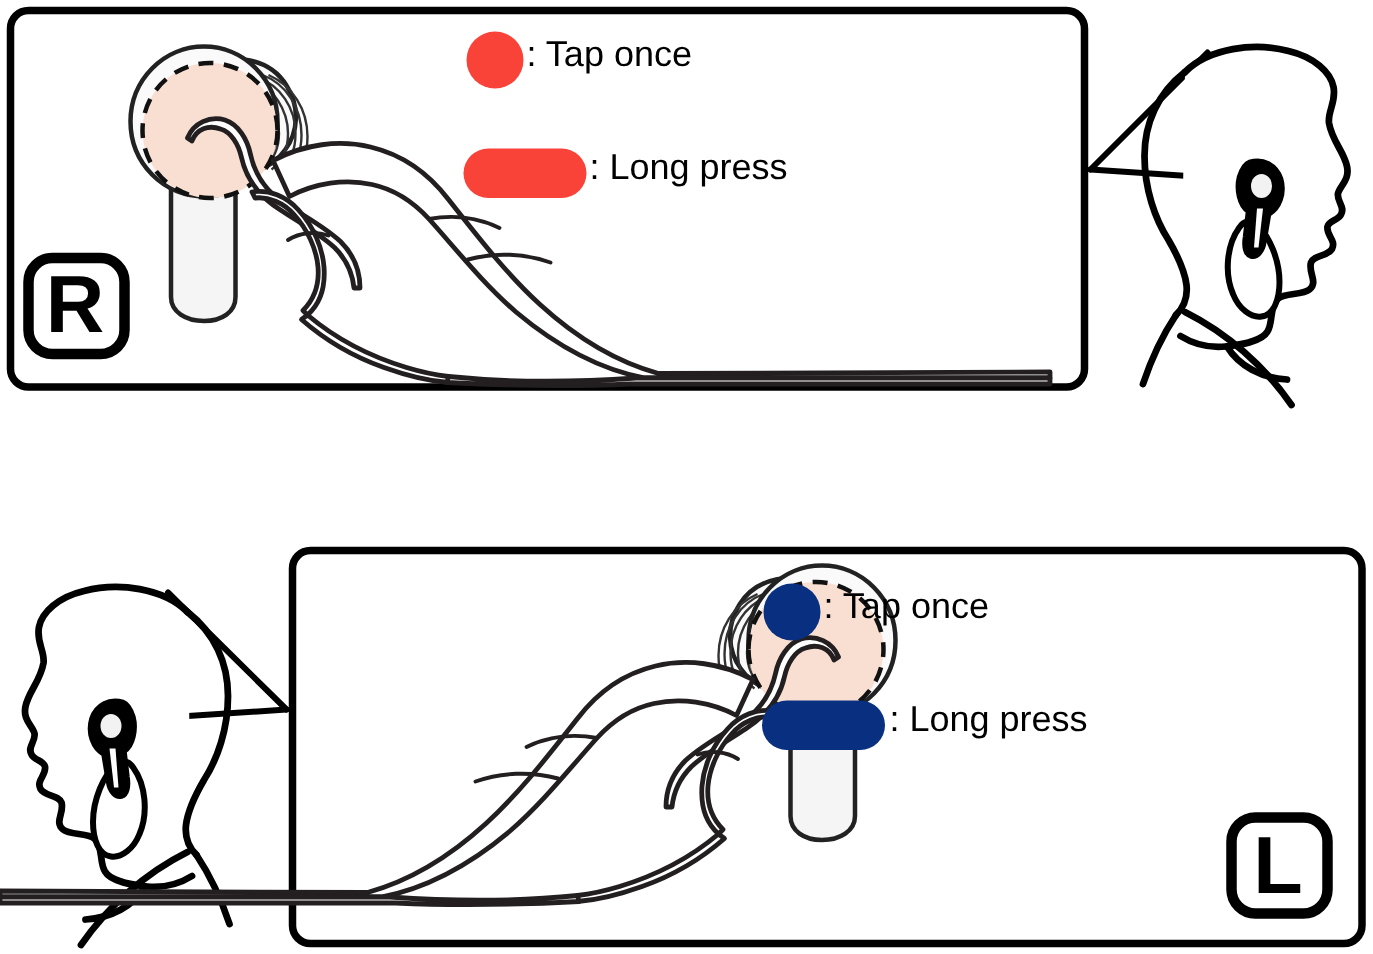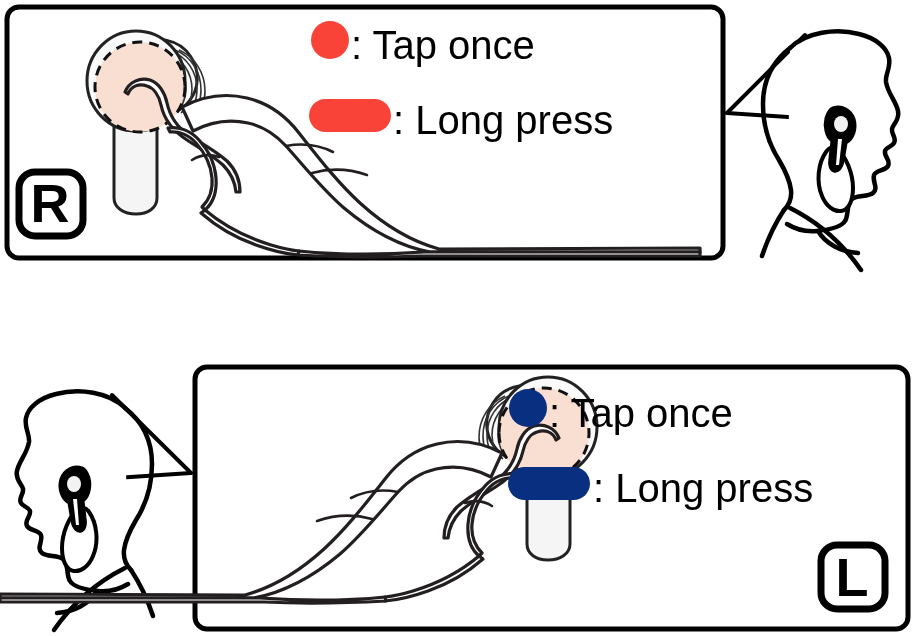--- a/index.html
+++ b/index.html
@@ -30,7 +30,7 @@
   .legend-text {
     position: absolute;
     font-family: "Liberation Sans", sans-serif;
-    font-size: 40px;
+    font-size: 24px;
     font-weight: 400;
     color: #000000;
     white-space: nowrap;

